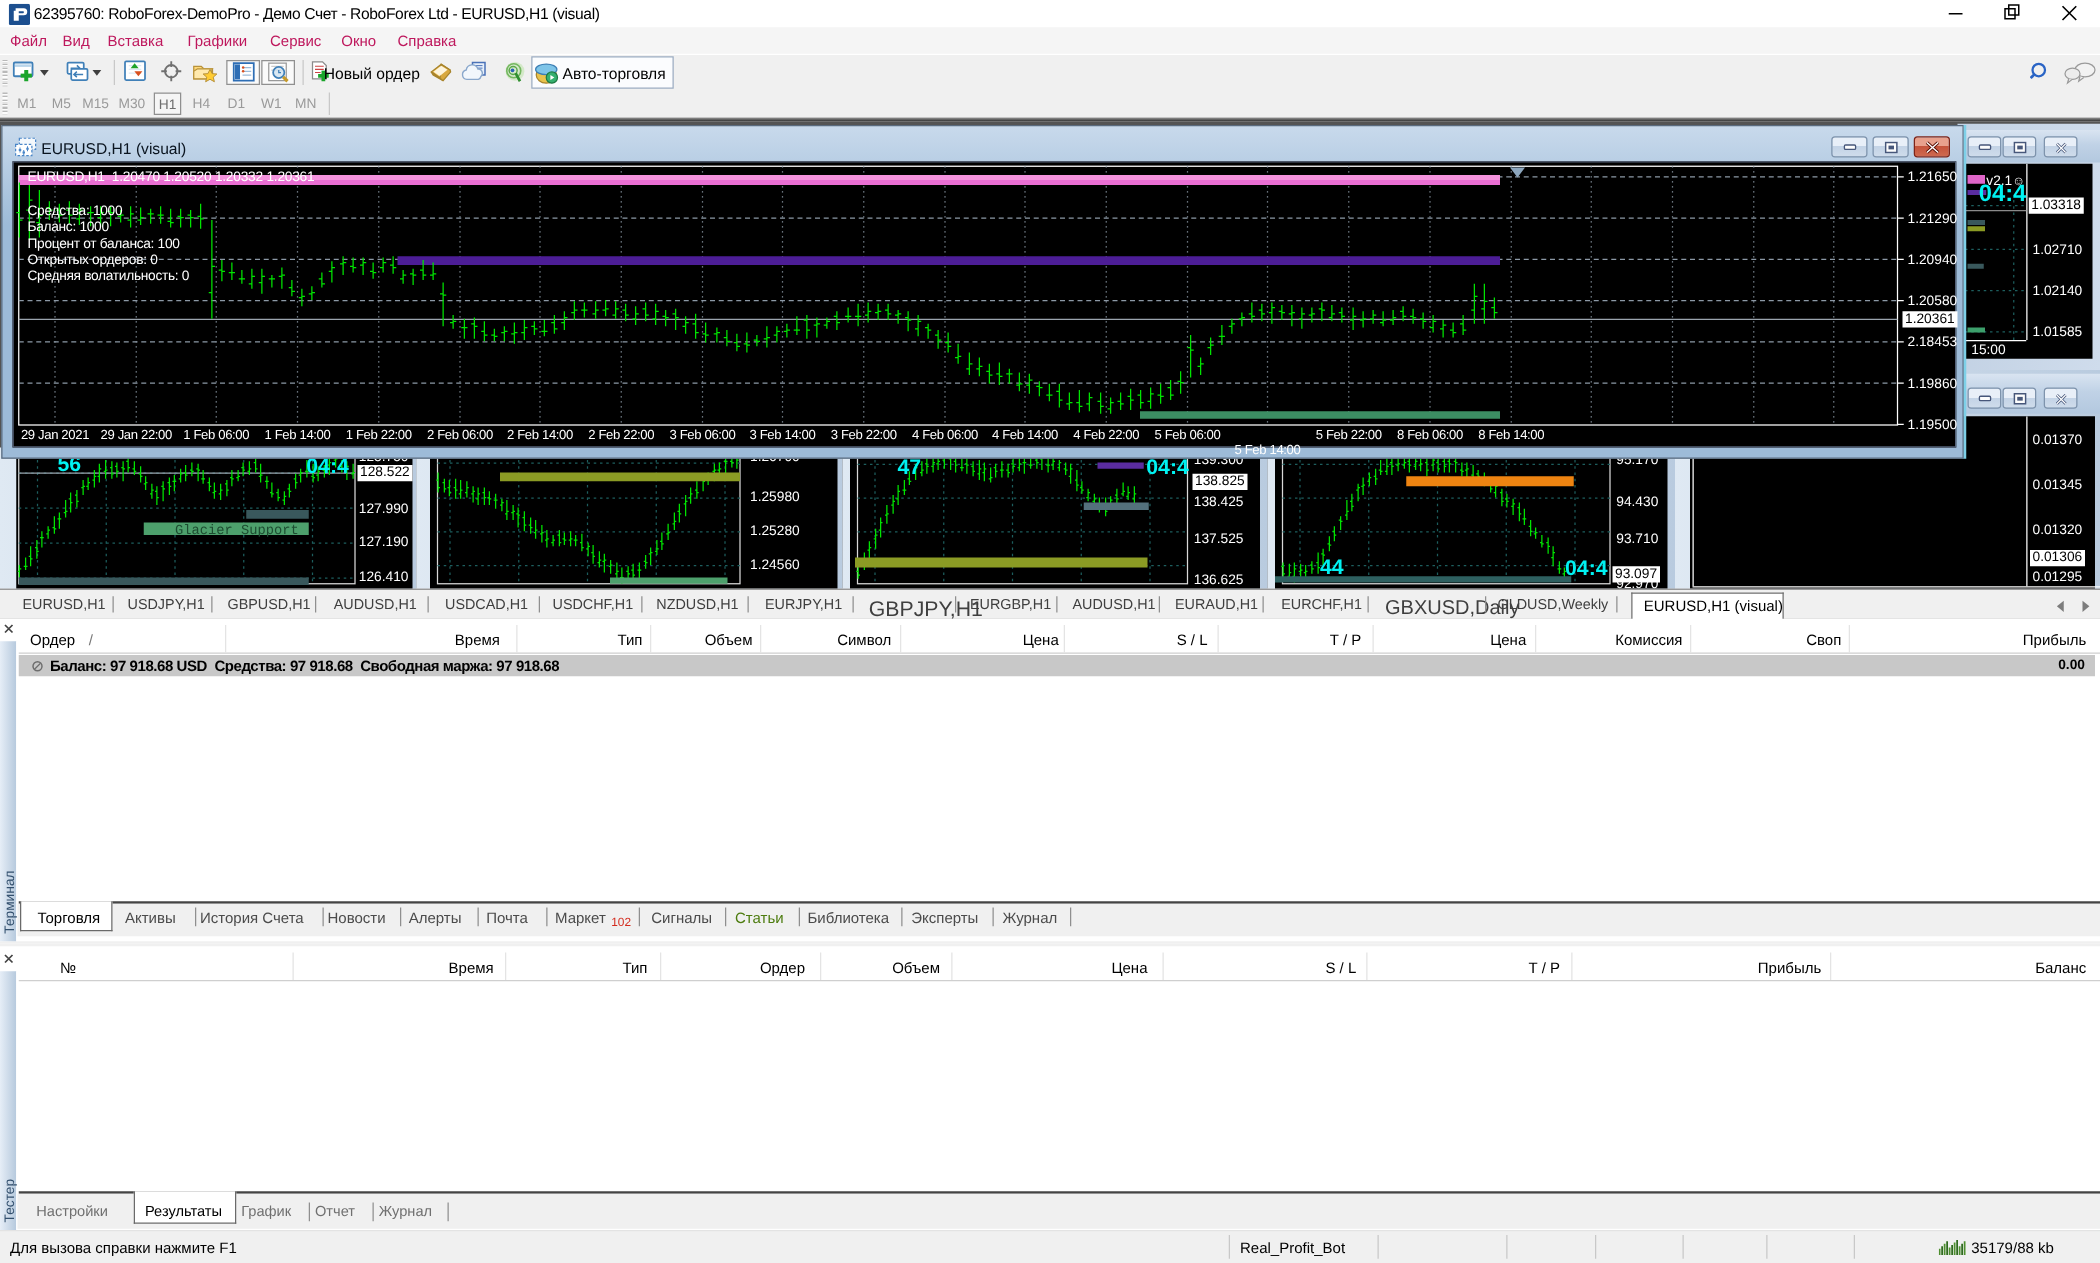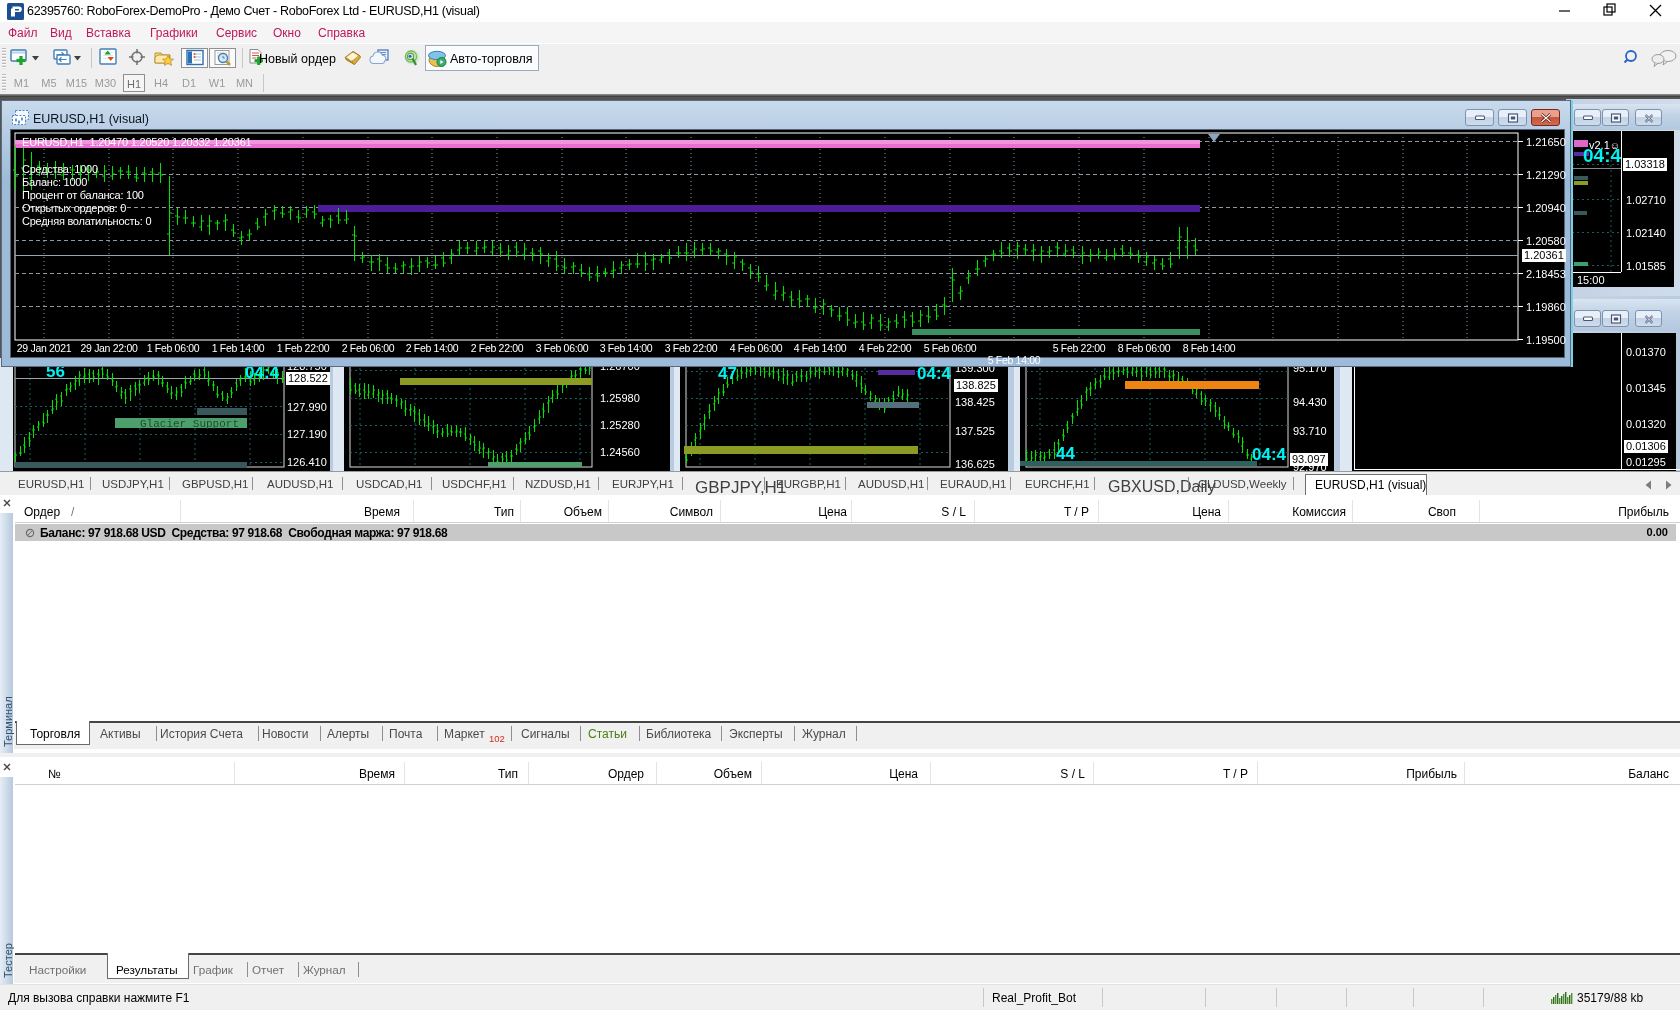--- a/index.html
+++ b/index.html
@@ -487,7 +487,7 @@
       <div class="thead" style="left:914px;top:5px;width:160px;text-align:right">T / P</div>
       <div class="thead" style="left:1046px;top:5px;width:160px;text-align:right">Цена</div>
       <div class="thead" style="left:1171px;top:5px;width:160px;text-align:right">Комиссия</div>
-      <div class="thead" style="left:1298px;top:5px;width:143px;text-align:right">Своп</div>
+      <div class="thead" style="left:1298px;top:5px;width:160px;text-align:right">Своп</div>
       <div class="thead" style="left:1494px;top:5px;width:160px;text-align:right">Прибыль</div>
       <div class="thr" style="left:165px;width:1px;background:#e4e4e4"></div>
       <div class="thr" style="left:398px;width:1px;background:#e4e4e4"></div>

